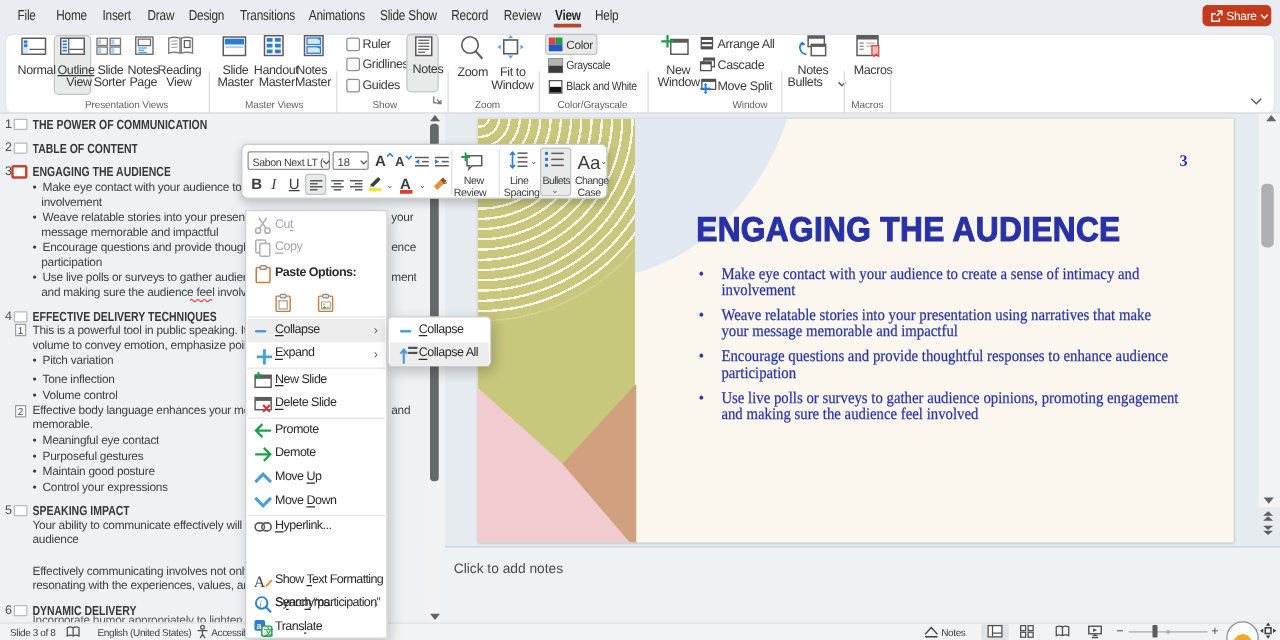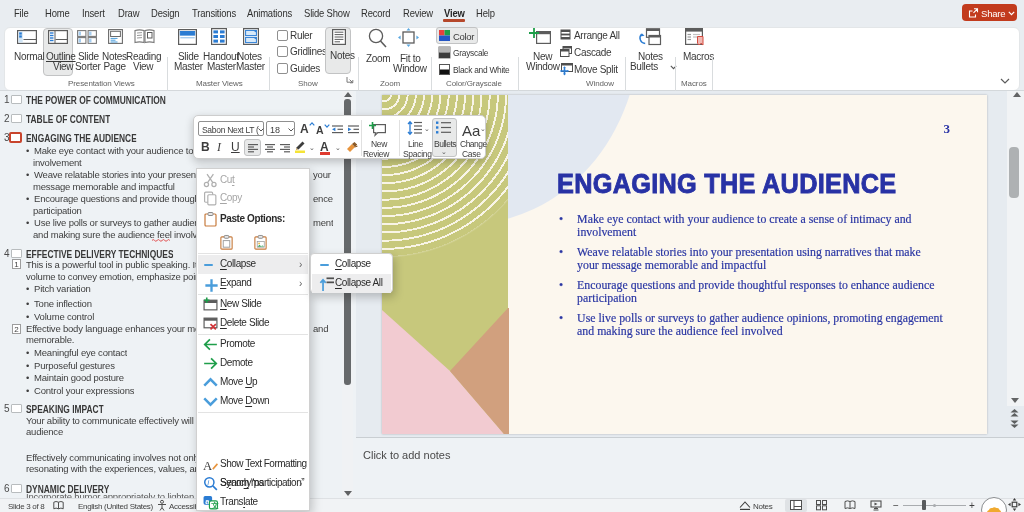--- a/index.html
+++ b/index.html
@@ -560,6 +560,13 @@
       <span class="txt">Move <span class="u">D</span>own</span>
     </div>
   <div class="menu-sep" style="top:242.5px;"></div>
+  <div class="menu-item" style="top:243px;">
+      <svg class="ico" width="14" height="8" viewBox="0 0 14 8">
+        <rect x="1" y="1" width="7" height="6" rx="3" fill="none" stroke="#5c5c5c" stroke-width="1.2"></rect>
+        <rect x="6" y="1" width="7" height="6" rx="3" fill="none" stroke="#5c5c5c" stroke-width="1.2"></rect>
+      </svg>
+      <span class="txt"><span class="u">H</span>yperlink...</span>
+    </div>
   <div class="menu-item" style="top:264.5px;margin-top:40px;">
       <svg class="ico" width="13" height="13" viewBox="0 0 13 13">
         <circle cx="5.5" cy="5.5" r="4" fill="none" stroke="#2b7cd3" stroke-width="1.3"></circle>

